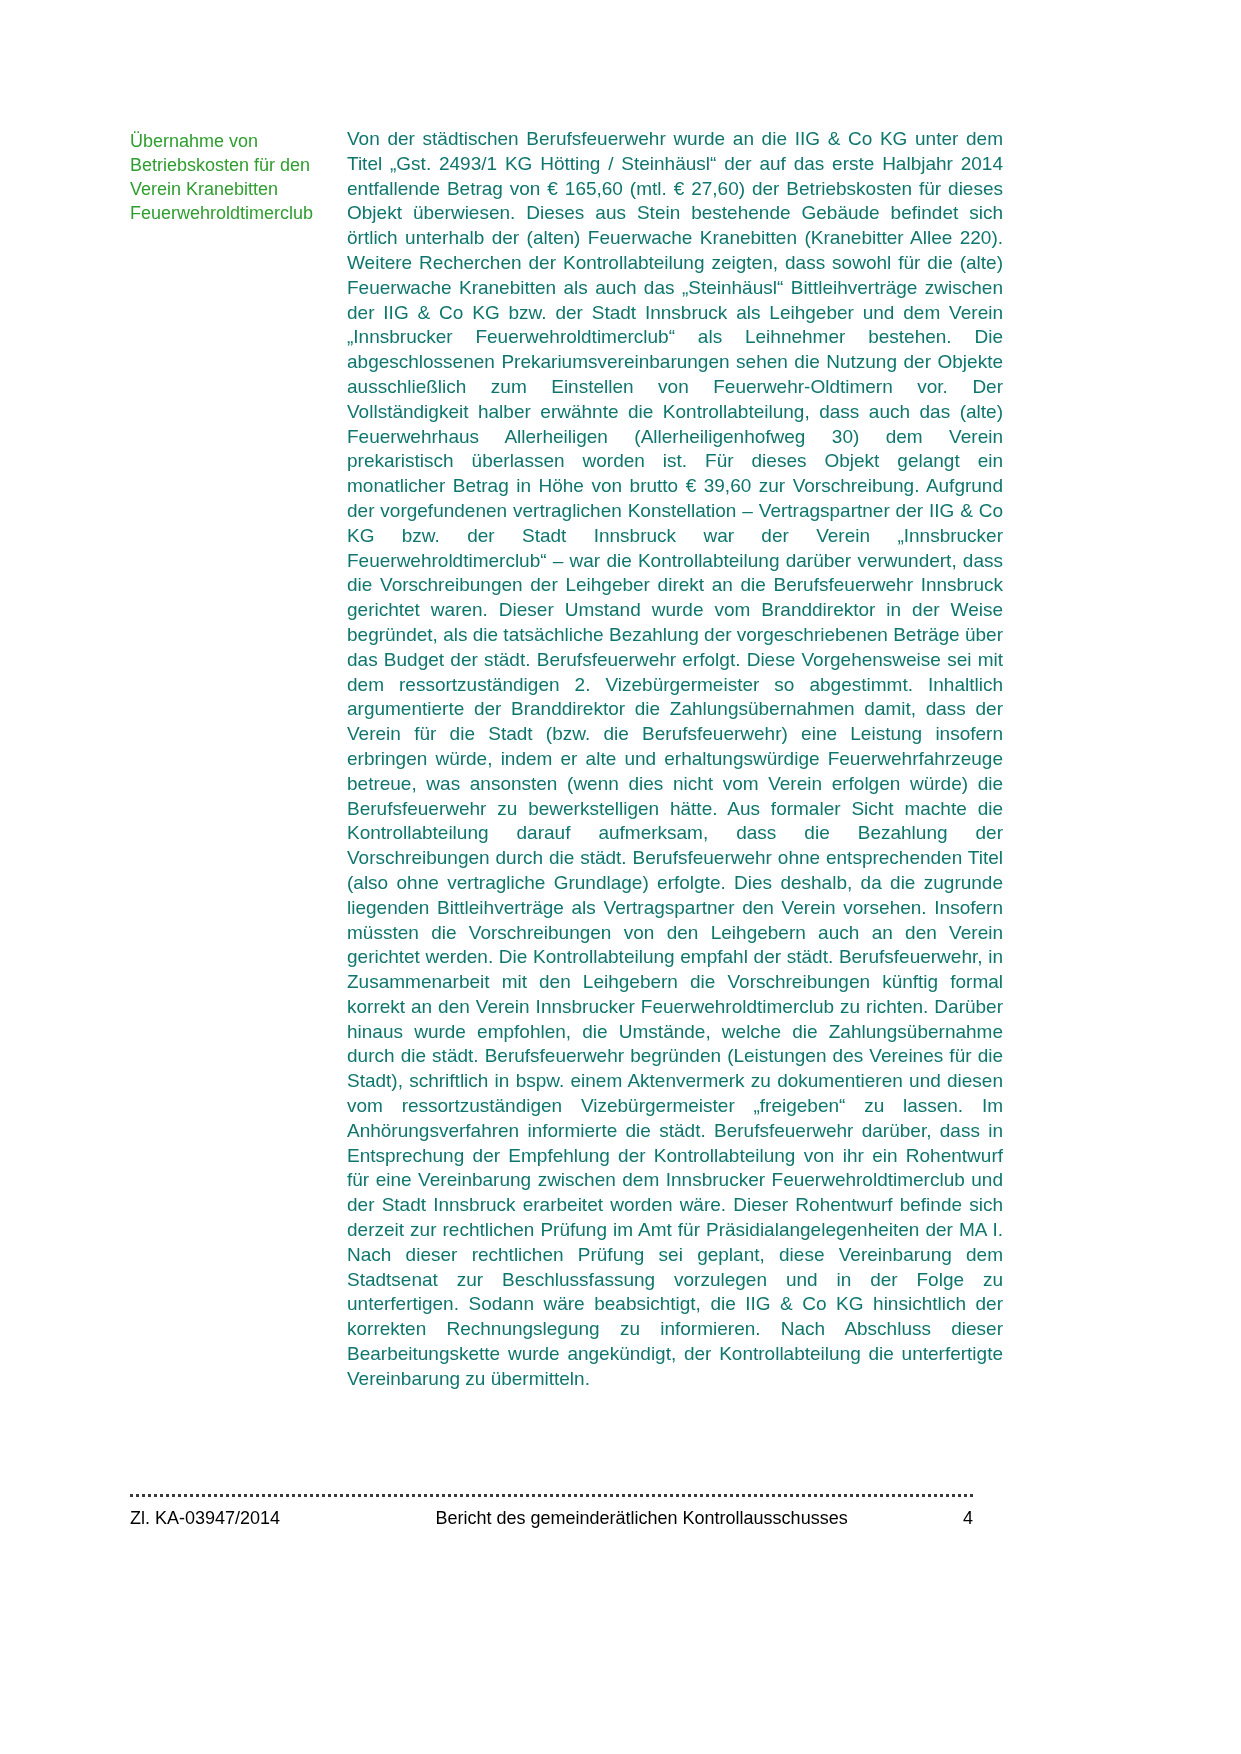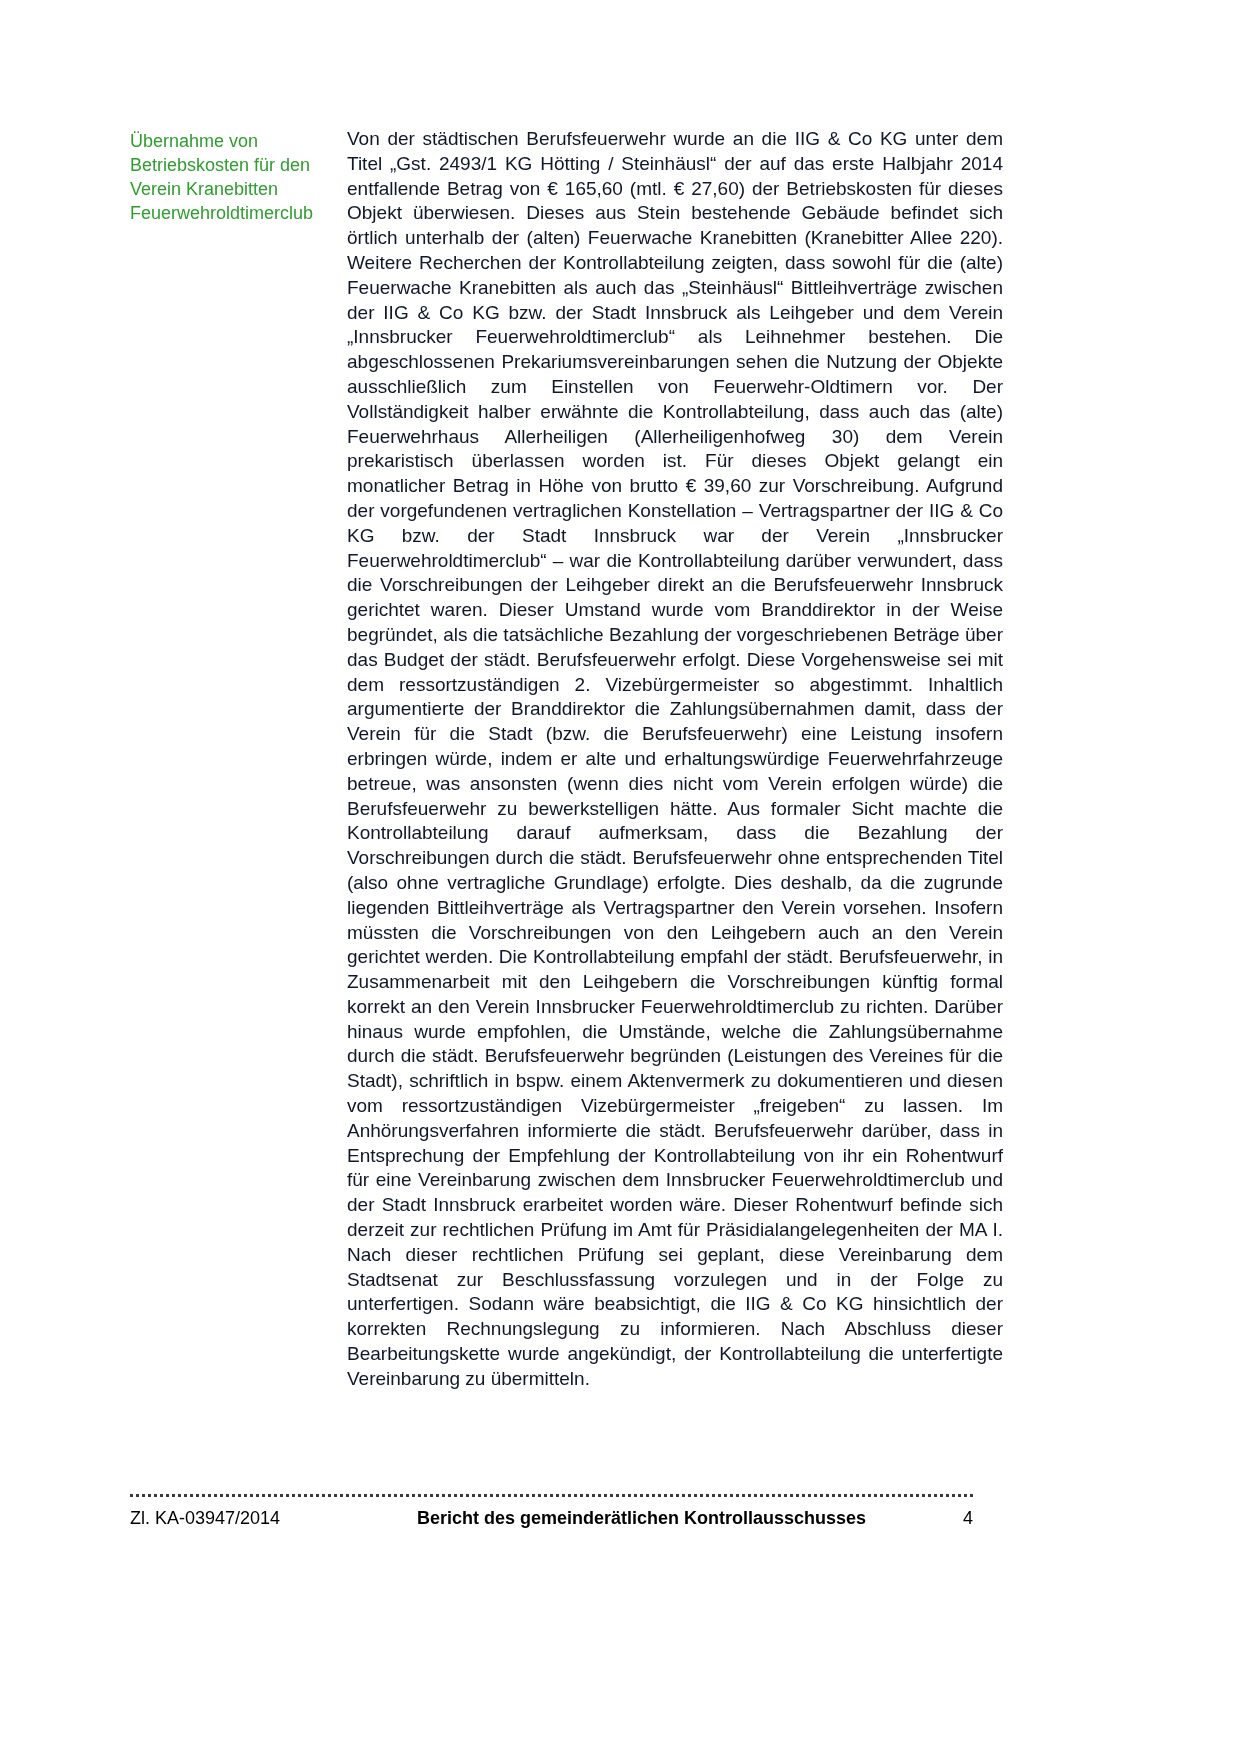--- a/index.html
+++ b/index.html
@@ -30,7 +30,7 @@
     font-size: 19px;
     line-height: 24.8px;
     text-align: justify;
-    color: #0f172a;
+    color: #0f766e;
   }
   .footer-divider {
     position: absolute;

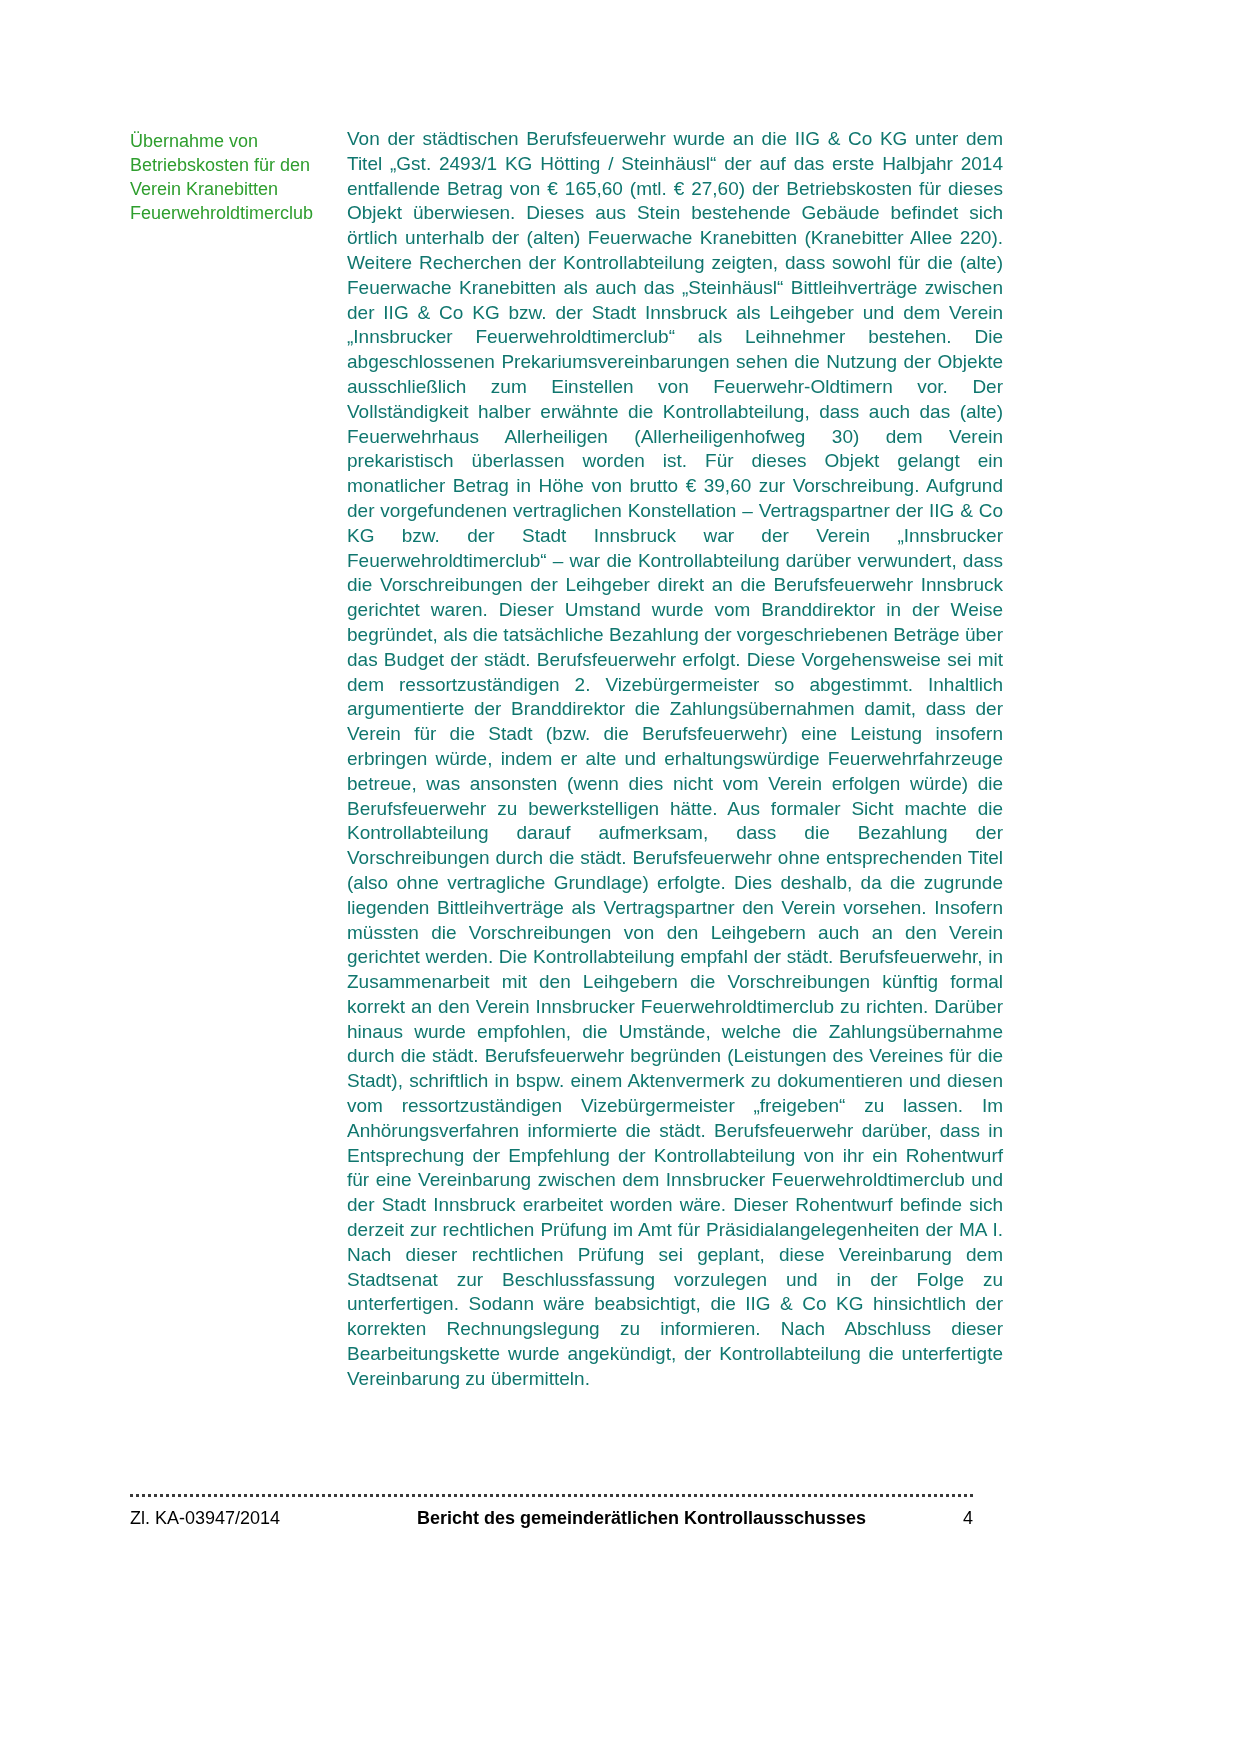--- a/index.html
+++ b/index.html
@@ -52,7 +52,7 @@
     color: #000000;
   }
   .footer-reference { flex: 0 0 auto; }
-  .footer-title { flex: 1 1 auto; text-align: center; padding-left: 40px; font-weight: bold; }
+  .footer-title { flex: 1 1 auto; text-align: center; padding-left: 40px; }
   .footer-page-number { flex: 0 0 auto; text-align: right; }
 </style>
 </head>

